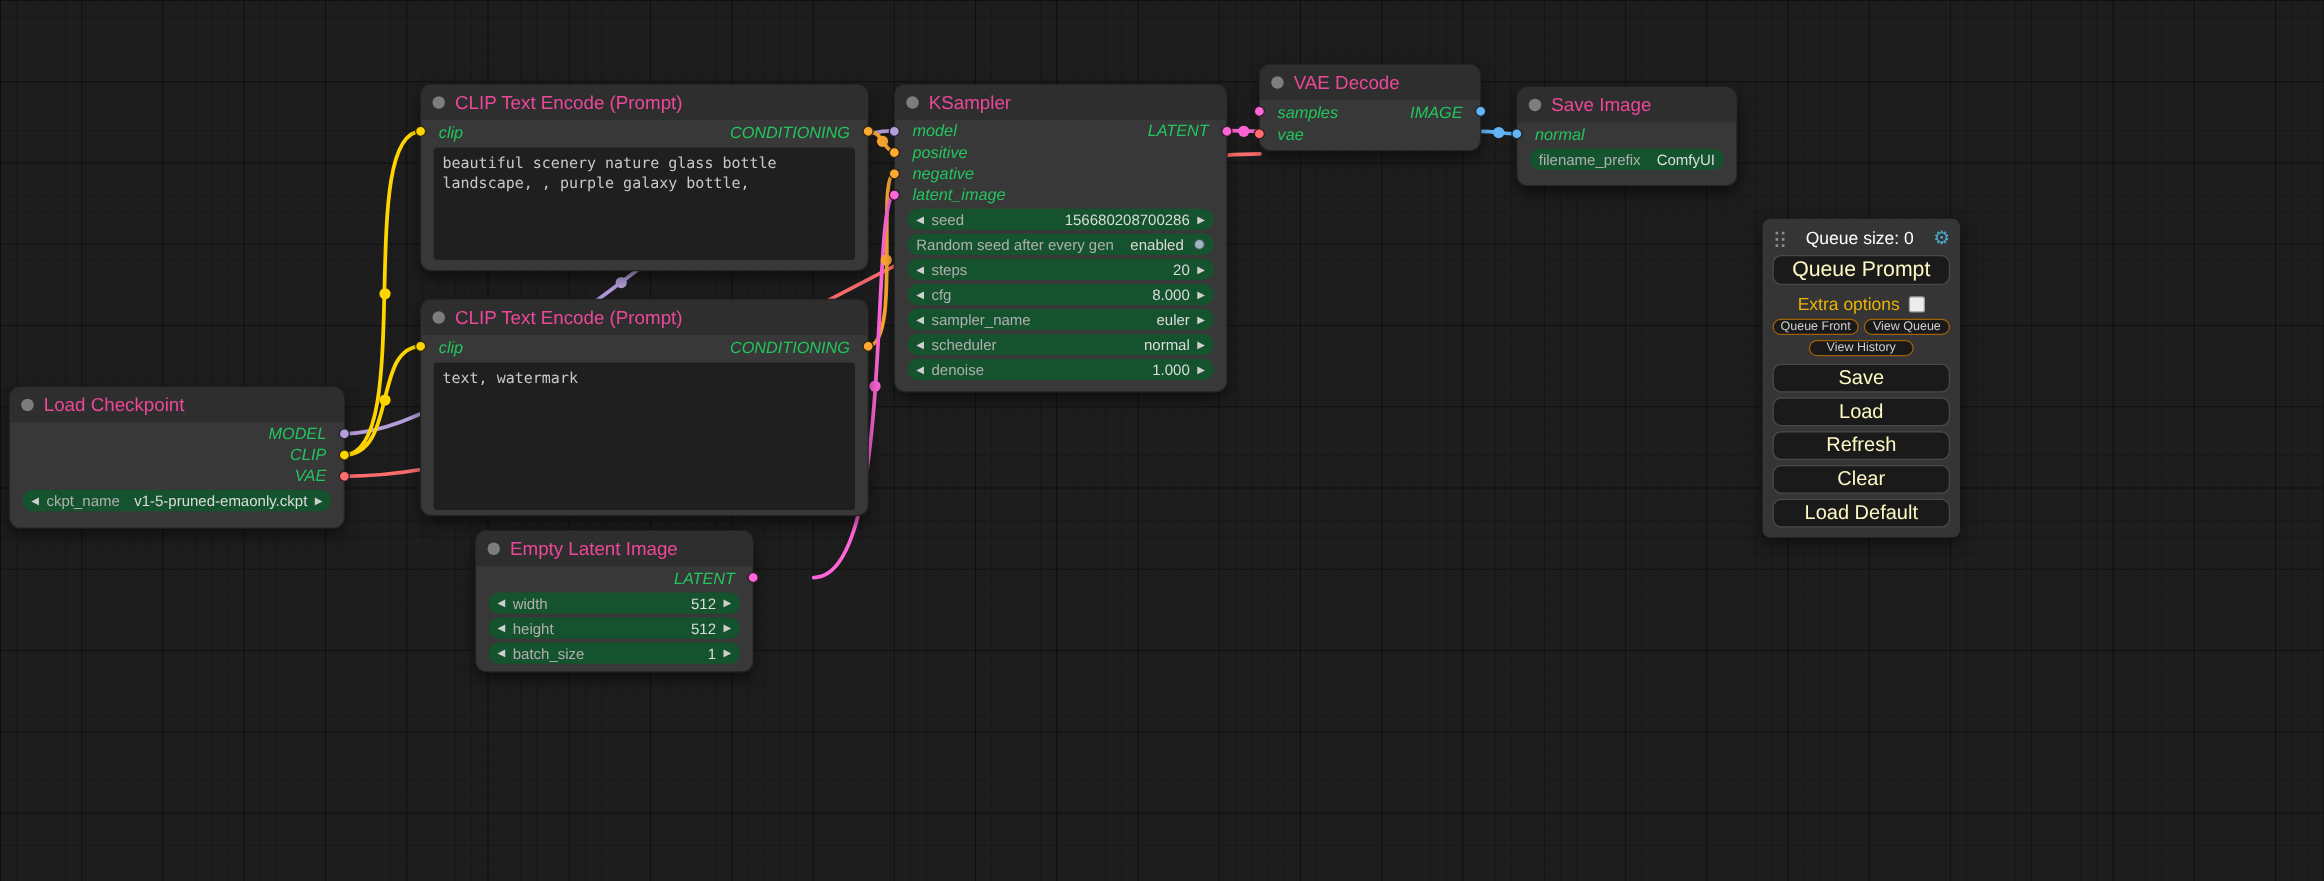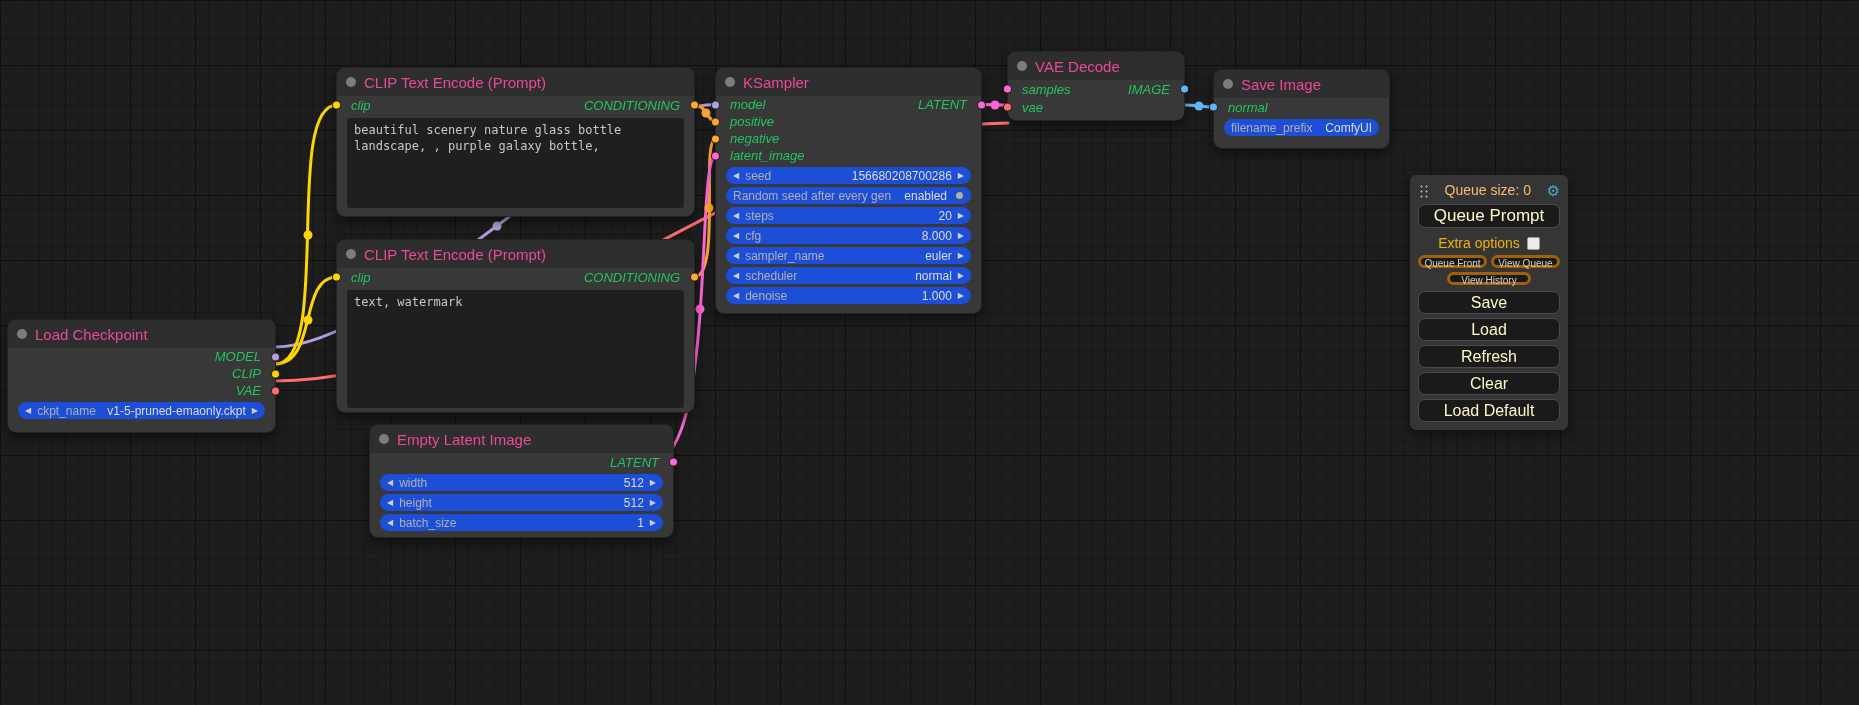--- a/index.html
+++ b/index.html
@@ -46,7 +46,7 @@
 
   .widget {
     display:flex; align-items:center; gap:6px; height:17px; margin:3px 10px 0;
-    background:#1d4ed8; border-radius:9px; padding:0 7px; font-size:12px; color:#b0b0b0;justify-content:center;
+    background:#14532d; border-radius:9px; padding:0 7px; font-size:12px; color:#b0b0b0;justify-content:center;
   }
   .widget .arr { font-size:8px; color:#cfcfcf; line-height:1; }
   .widget .wval { margin-left:auto; color:#dcdcdc; }

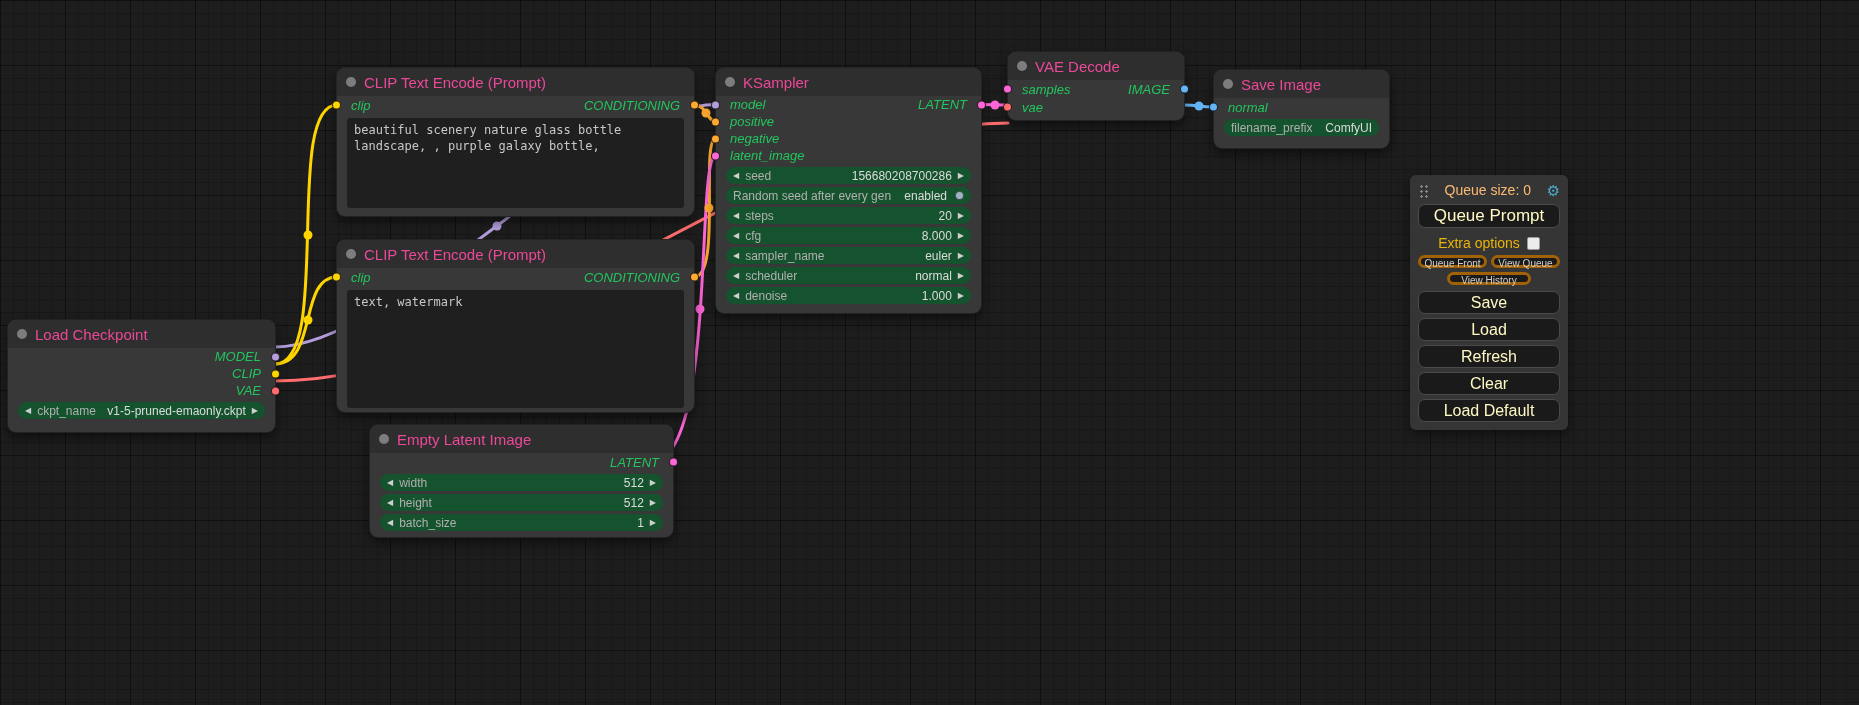--- a/index.html
+++ b/index.html
@@ -70,7 +70,7 @@
   .drag-dots { width:11px; height:15px; flex:0 0 auto;
     background-image:radial-gradient(#8a8a8a 1.2px, transparent 1.4px);
     background-size:5px 5px; background-position:1px 1px; }
-  .qsize { flex:1; text-align:center; font-size:14px; color:#fdba74; }
+  .qsize { flex:1; text-align:center; font-size:14px; color:#ffffff; }
   .gear { flex:0 0 auto; color:#4aa9c9; font-size:15px; line-height:1; cursor:pointer; }
   .mbtn {
     display:block; width:100%; height:23px; margin-top:4px;

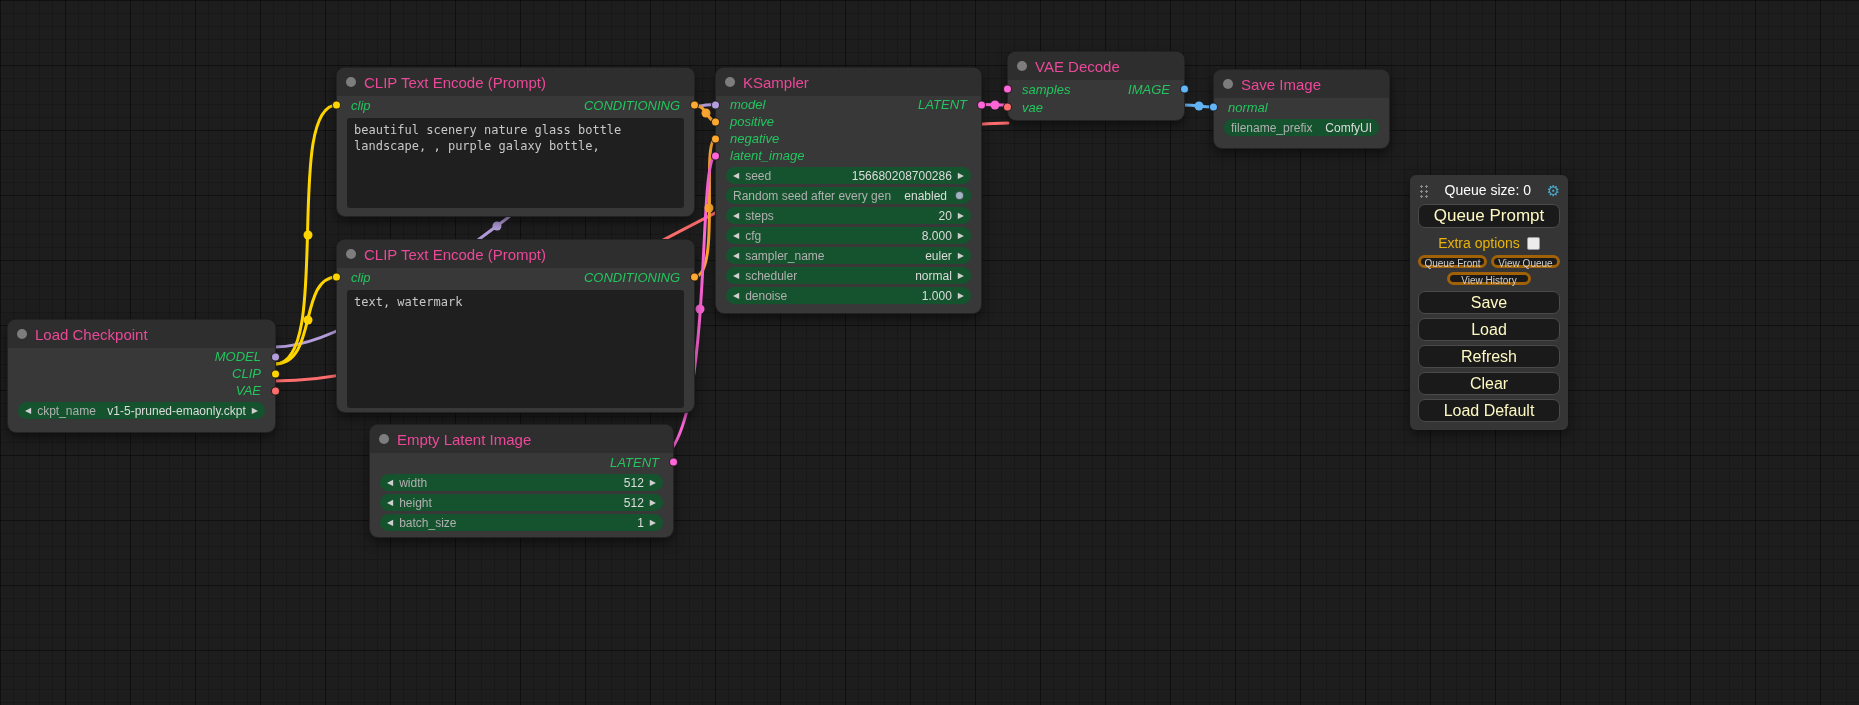--- a/index.html
+++ b/index.html
@@ -85,7 +85,7 @@
          border:1px solid #9a9a9a; }
   .small-row { display:flex; gap:4px; margin-top:4px; }
   .sbtn {
-    flex:1; height:13px; background:#1a1a1a; border:3px solid #a16207;
+    flex:1; height:13px; background:#1a1a1a; border:1px solid #a16207;
     border-radius:8px; color:#cfcfcf; font-size:10px; line-height:11px;
     text-align:center; cursor:pointer; font-family:"Liberation Sans", sans-serif;
   }

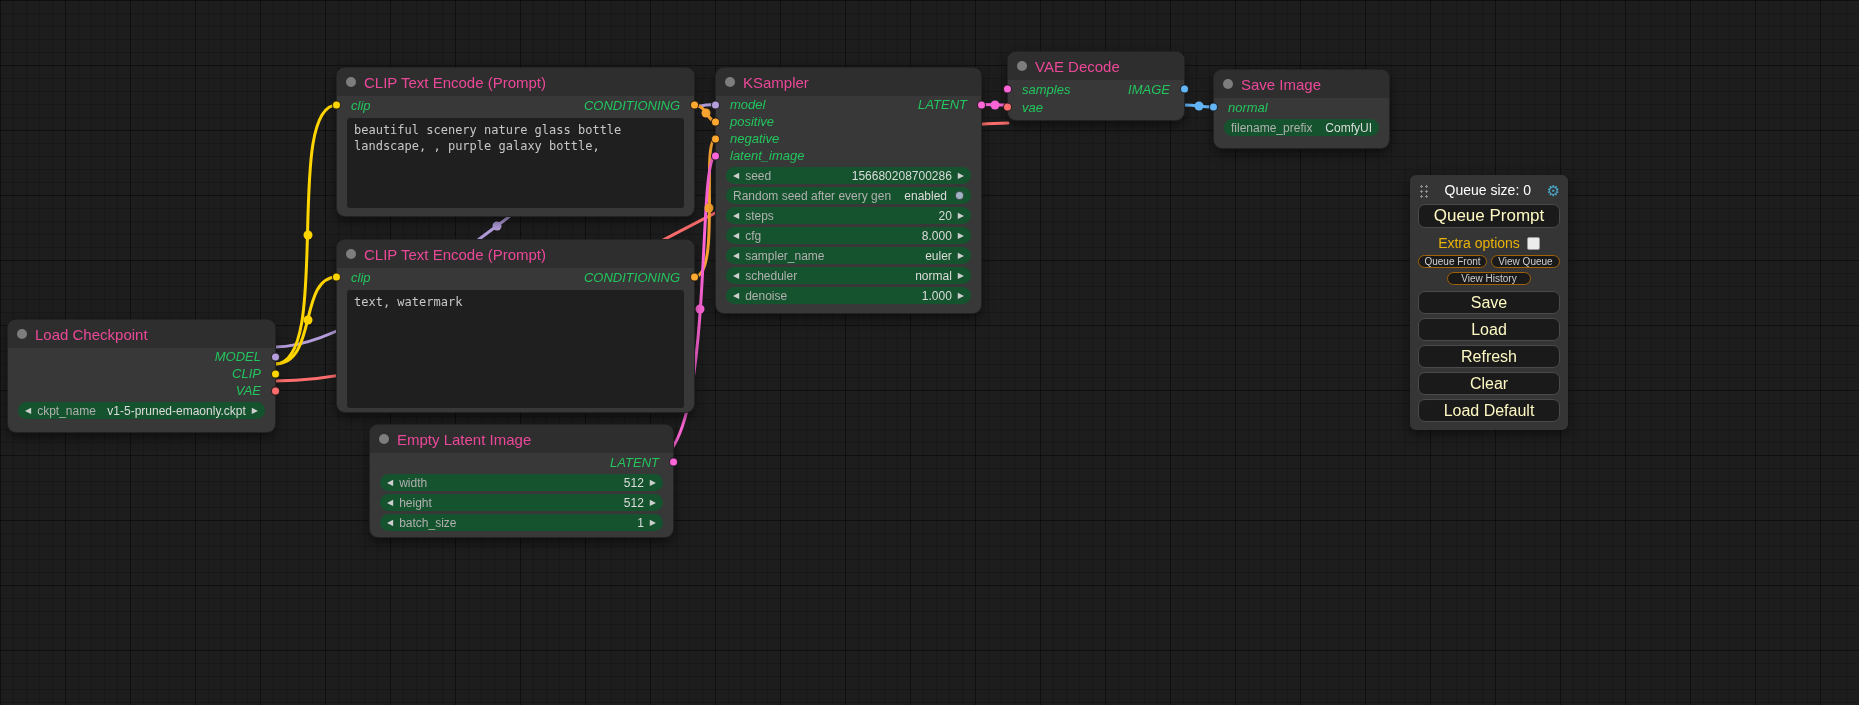--- a/index.html
+++ b/index.html
@@ -117,7 +117,7 @@
     <circle cx="1199" cy="106" r="4.5" fill="#64B5F6"></circle>
   </svg>
 
-  <div class="node" style="left:8px;top:320px;width:267px;height:112px">
+  <div class="node" style="left:8px;top:310px;width:267px;height:112px">
     <div class="ntitle">
       <span class="ndot"></span>
       <span>Load Checkpoint</span>

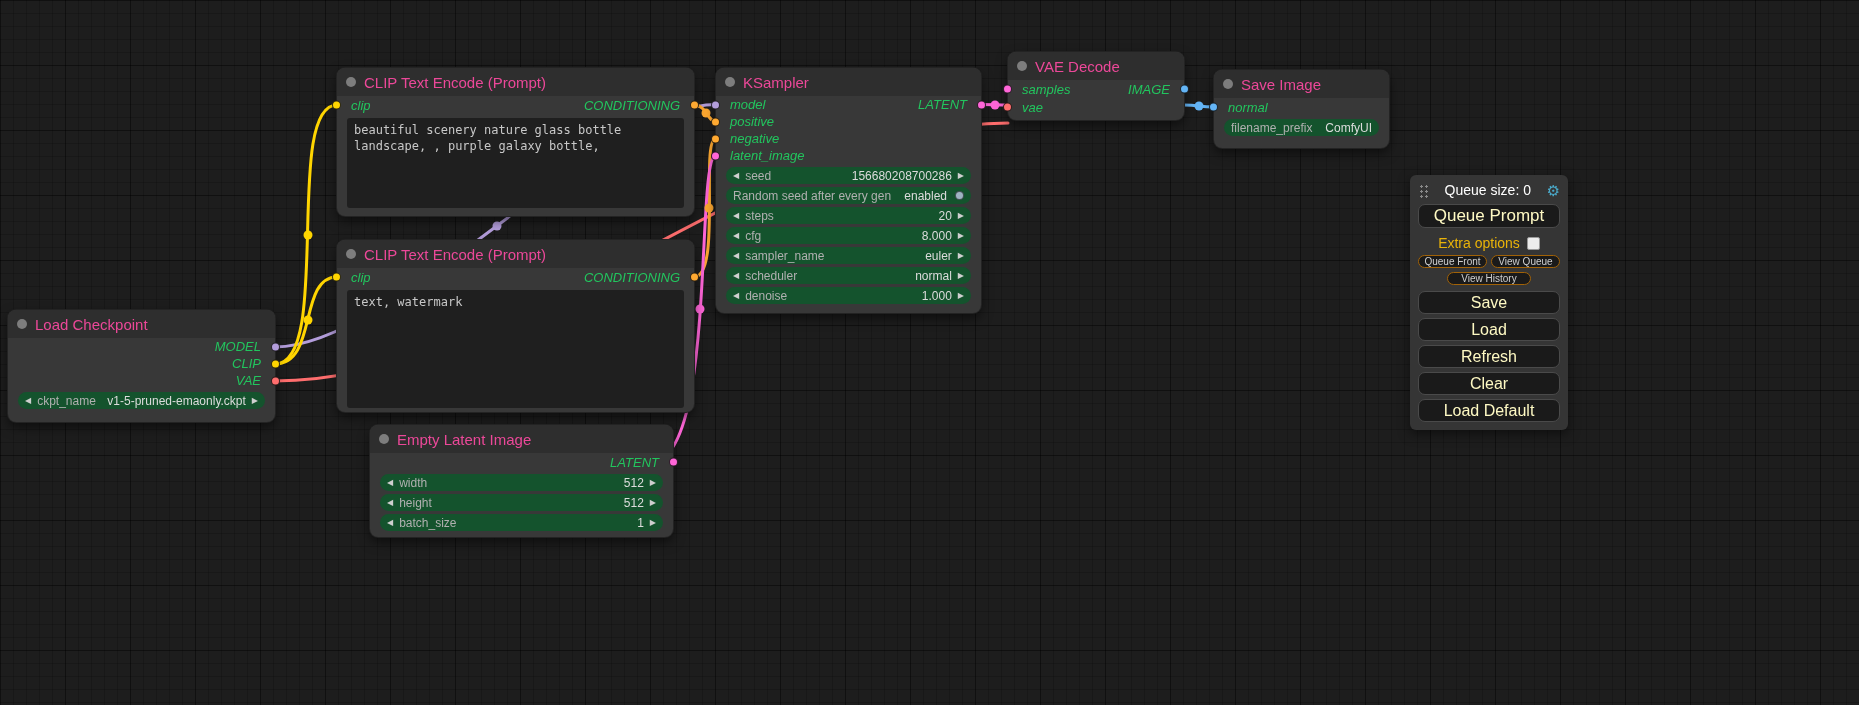--- a/index.html
+++ b/index.html
@@ -170,7 +170,7 @@
     <div class="ta" style="height:118px">text, watermark</div>
   </div>
 
-  <div class="node" style="left:370px;top:425px;width:303px;height:112px">
+  <div class="node" style="left:381px;top:425px;width:221px;height:112px">
     <div class="ntitle">
       <span class="ndot"></span>
       <span>Empty Latent Image</span>

